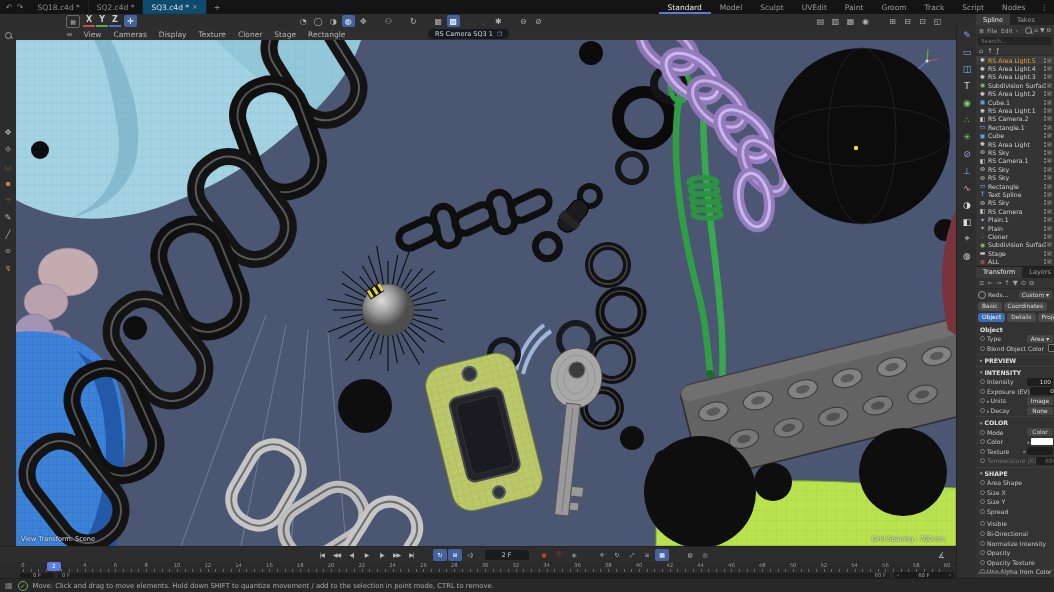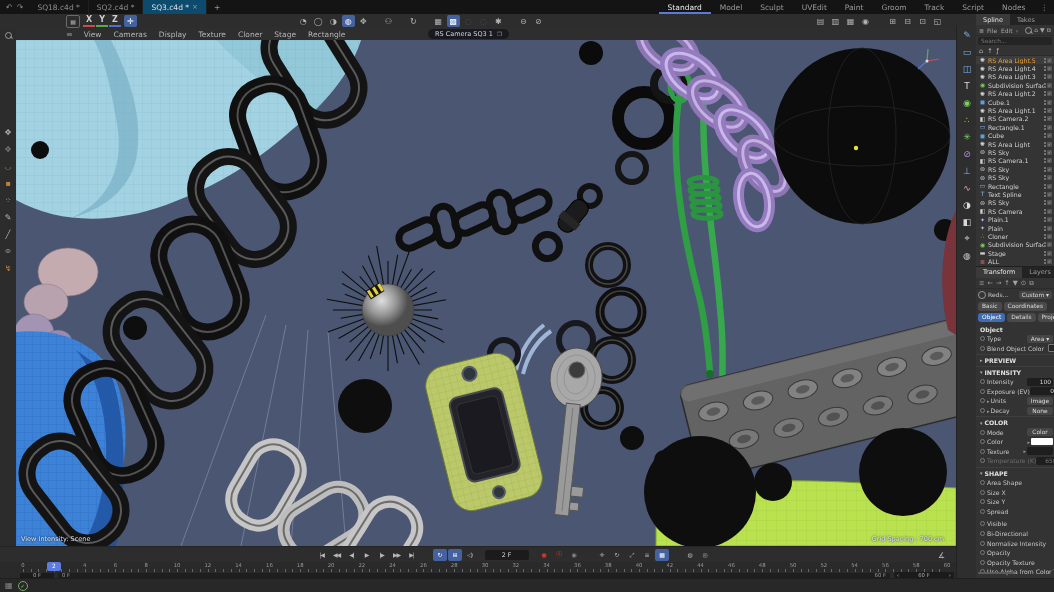--- a/index.html
+++ b/index.html
@@ -551,7 +551,7 @@
 
         <path d="M940,170 C925,200 922,250 932,290 L940,295 Z" fill="#79333b"></path>
       </svg>
-      <div class="vt-label">View Intensity: Scene</div>
+      <div class="vt-label">View Transform: Scene</div>
       <div class="grid-label">Grid Spacing : 700 cm</div>
       <svg class="gizmo" viewBox="0 0 30 30">
         <line x1="15" y1="15" x2="27" y2="13" stroke="#d05050" stroke-width="1.2"></line>

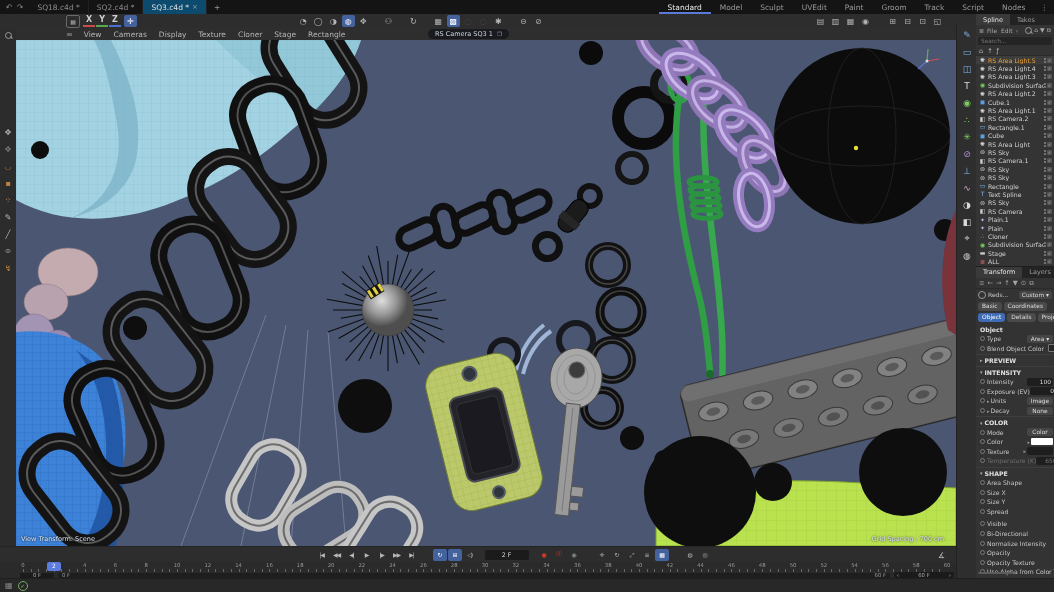--- a/index.html
+++ b/index.html
@@ -1123,6 +1123,7 @@
   <div class="abs statusbar">
     <span class="sb-grid">▦</span>
     <span class="sb-check">✓</span>
+    <span>Move: Click and drag to move elements. Hold down SHIFT to quantize movement / add to the selection in point mode, CTRL to remove.</span>
   </div>
 </div>
 

